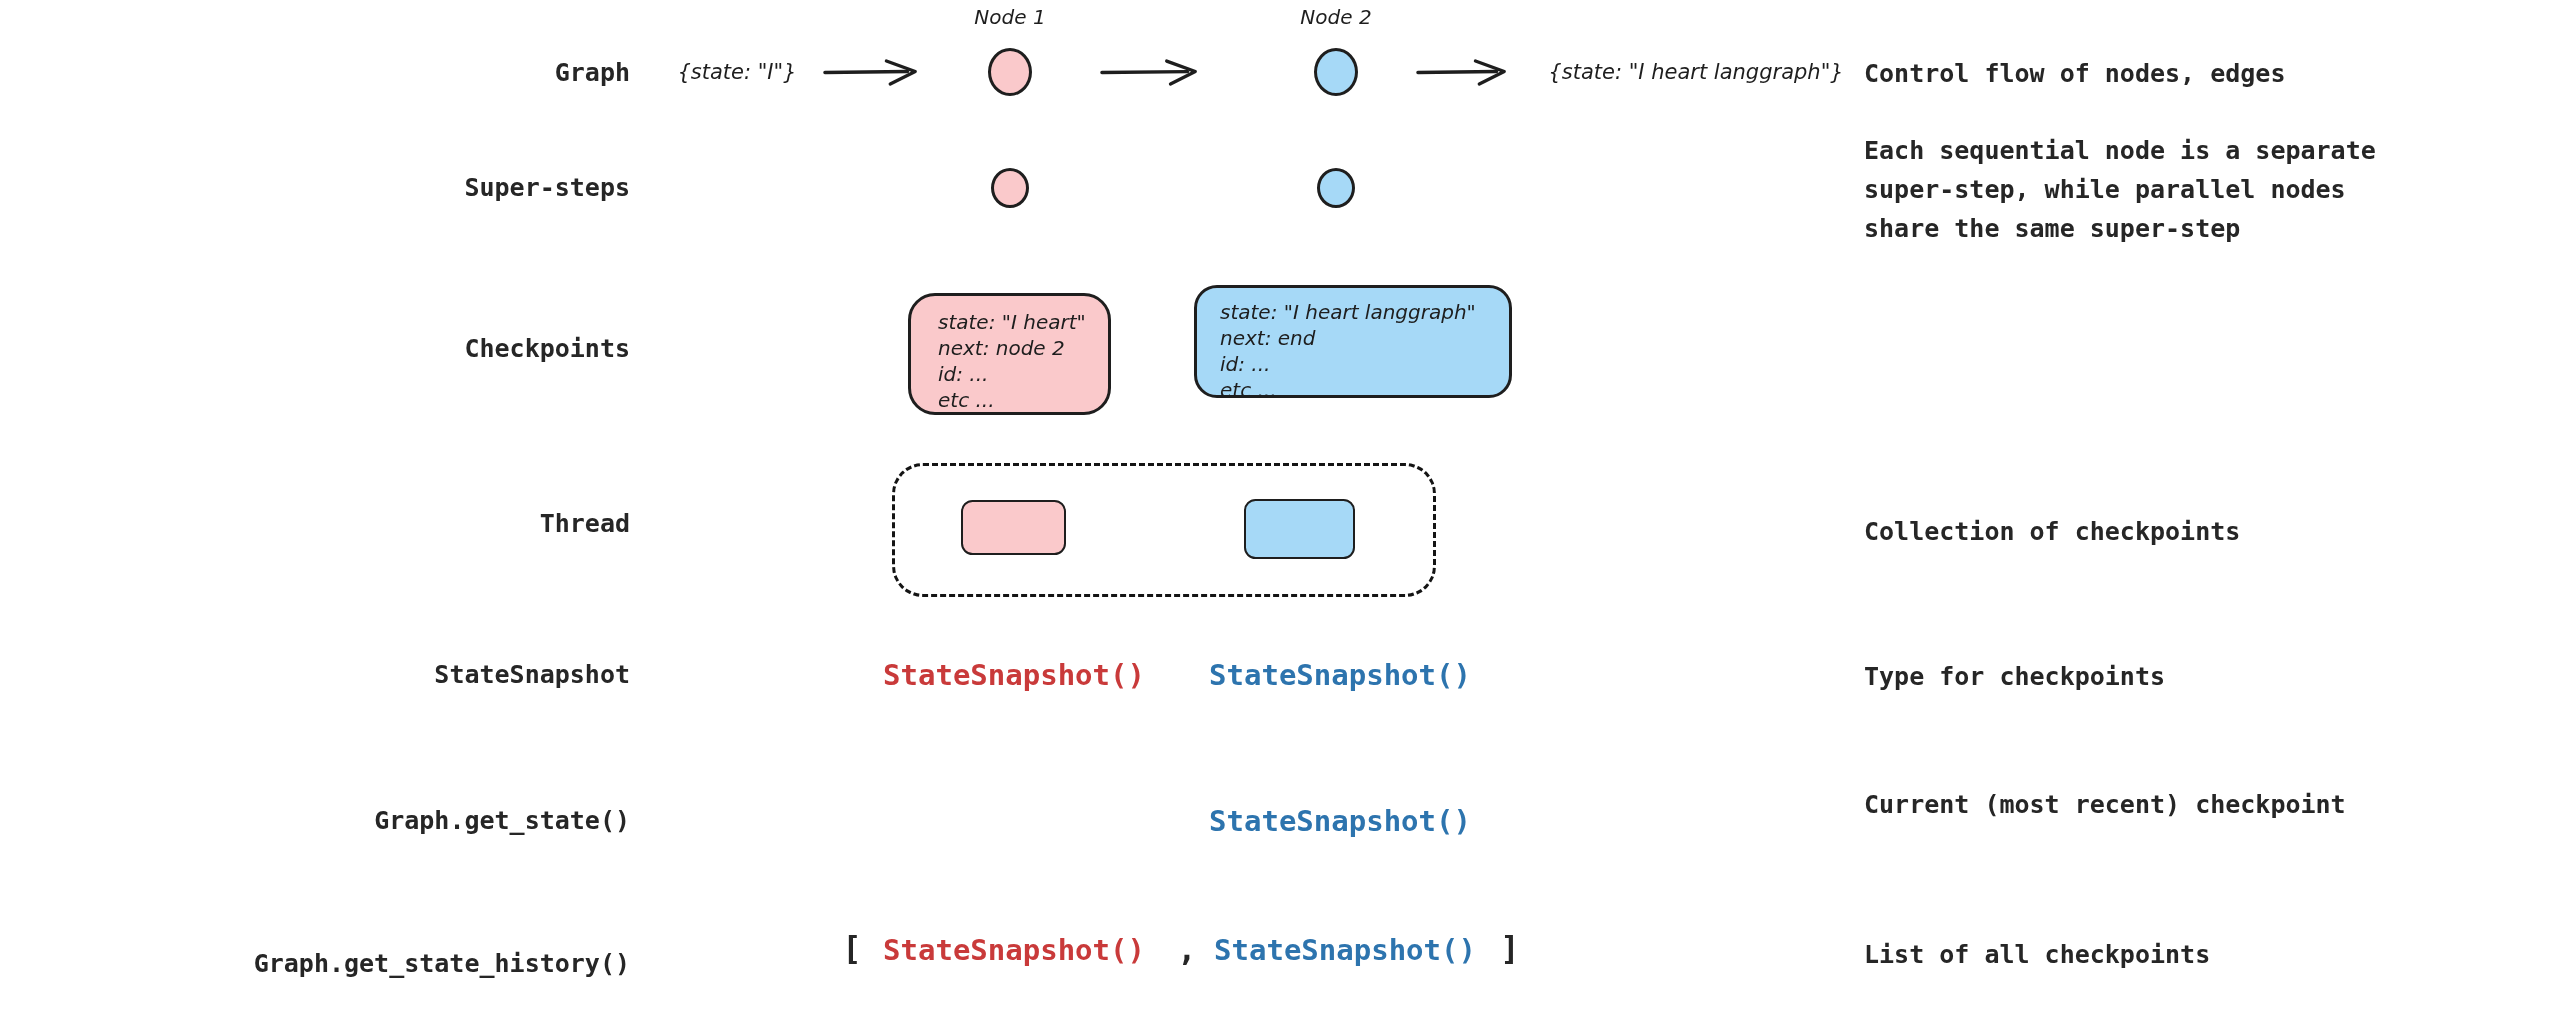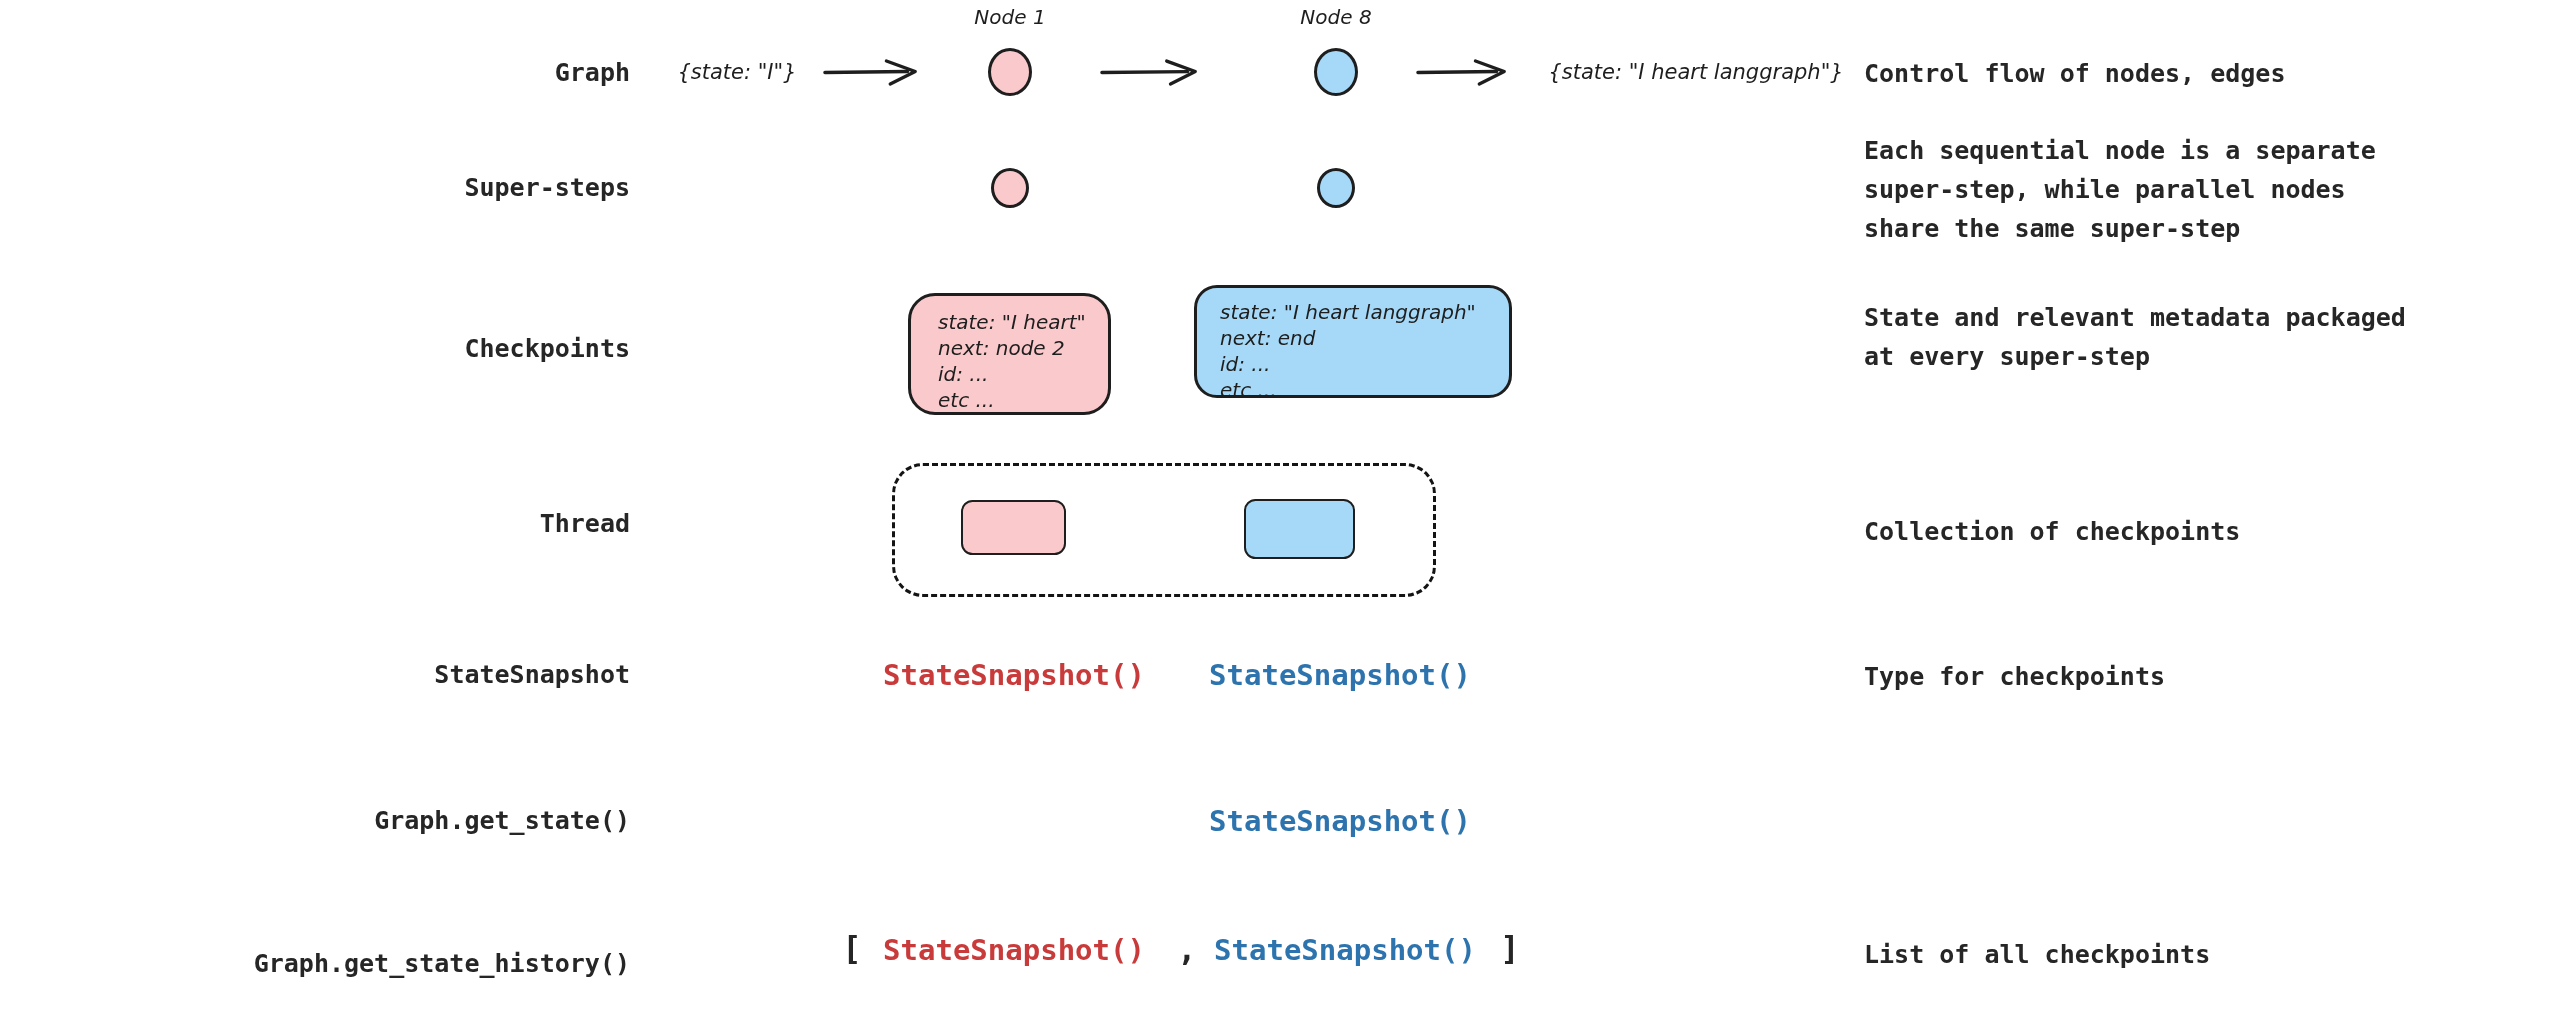--- a/index.html
+++ b/index.html
@@ -147,7 +147,7 @@
       </svg>
   </div>
 
-  <div class="hand node-label" style="left:1336px; top:5.7px">Node 8</div>
+  <div class="hand node-label" style="left:1336px; top:5.7px">Node 2</div>
   <div class="node blue-fill" style="left:1314px; top:48px; width:44px; height:48px"></div>
 
   <div class="arrow" style="left:1416px; top:57px">

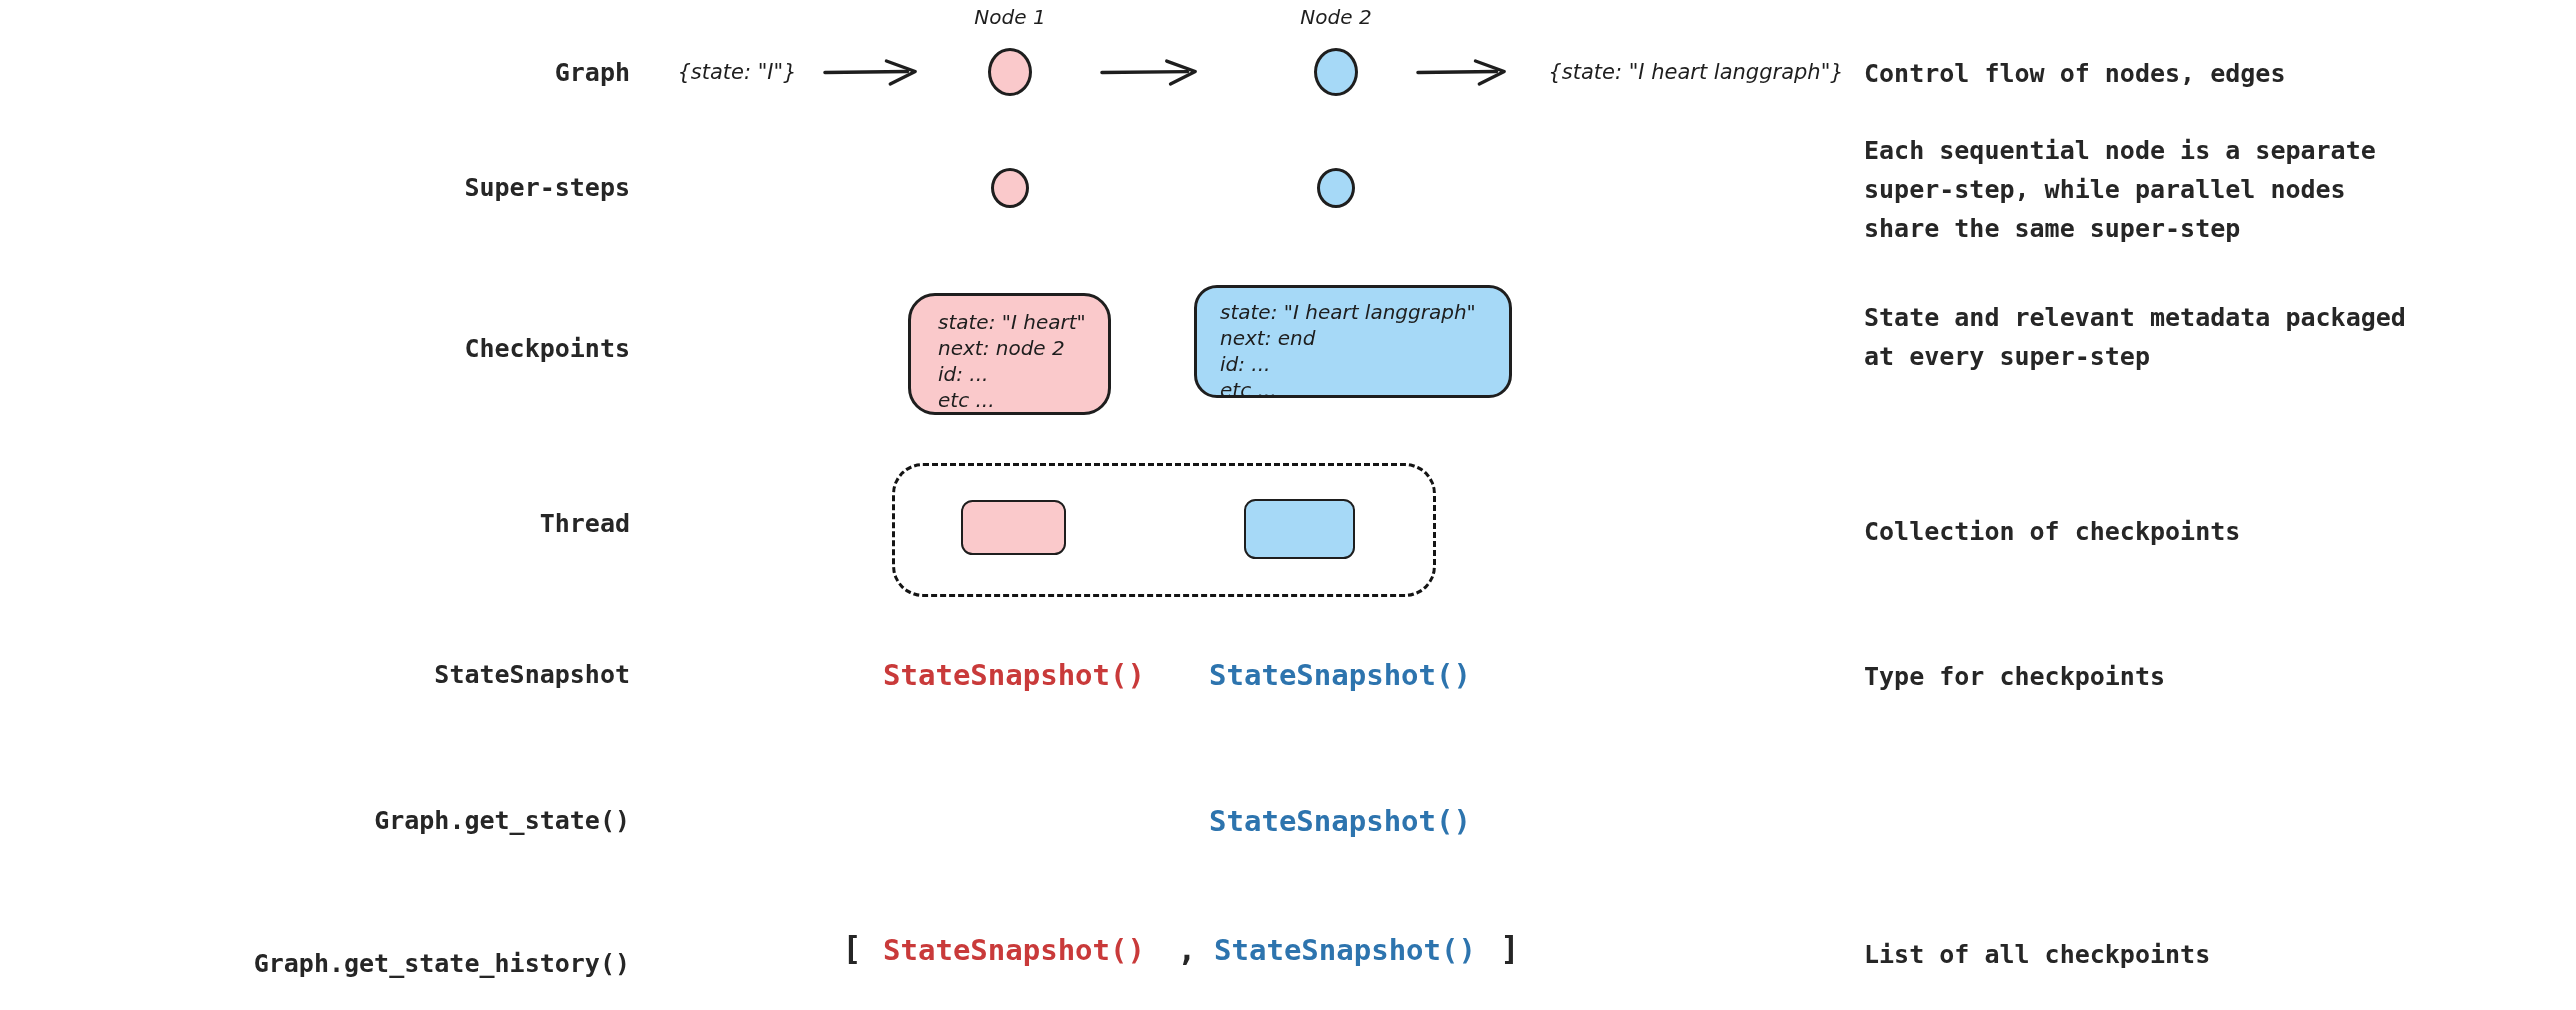--- a/index.html
+++ b/index.html
@@ -122,8 +122,6 @@
   <div class="mono desc" style="top:131px">Each sequential node is a separate
 super-step, while parallel nodes
 share the same super-step</div>
-  <div class="mono desc" style="top:298px">State and relevant metadata packaged
-at every super-step</div>
   <div class="mono desc" style="top:512px">Collection of checkpoints</div>
   <div class="mono desc" style="top:657px">Type for checkpoints</div>
   <div class="mono desc" style="top:935px">List of all checkpoints</div>

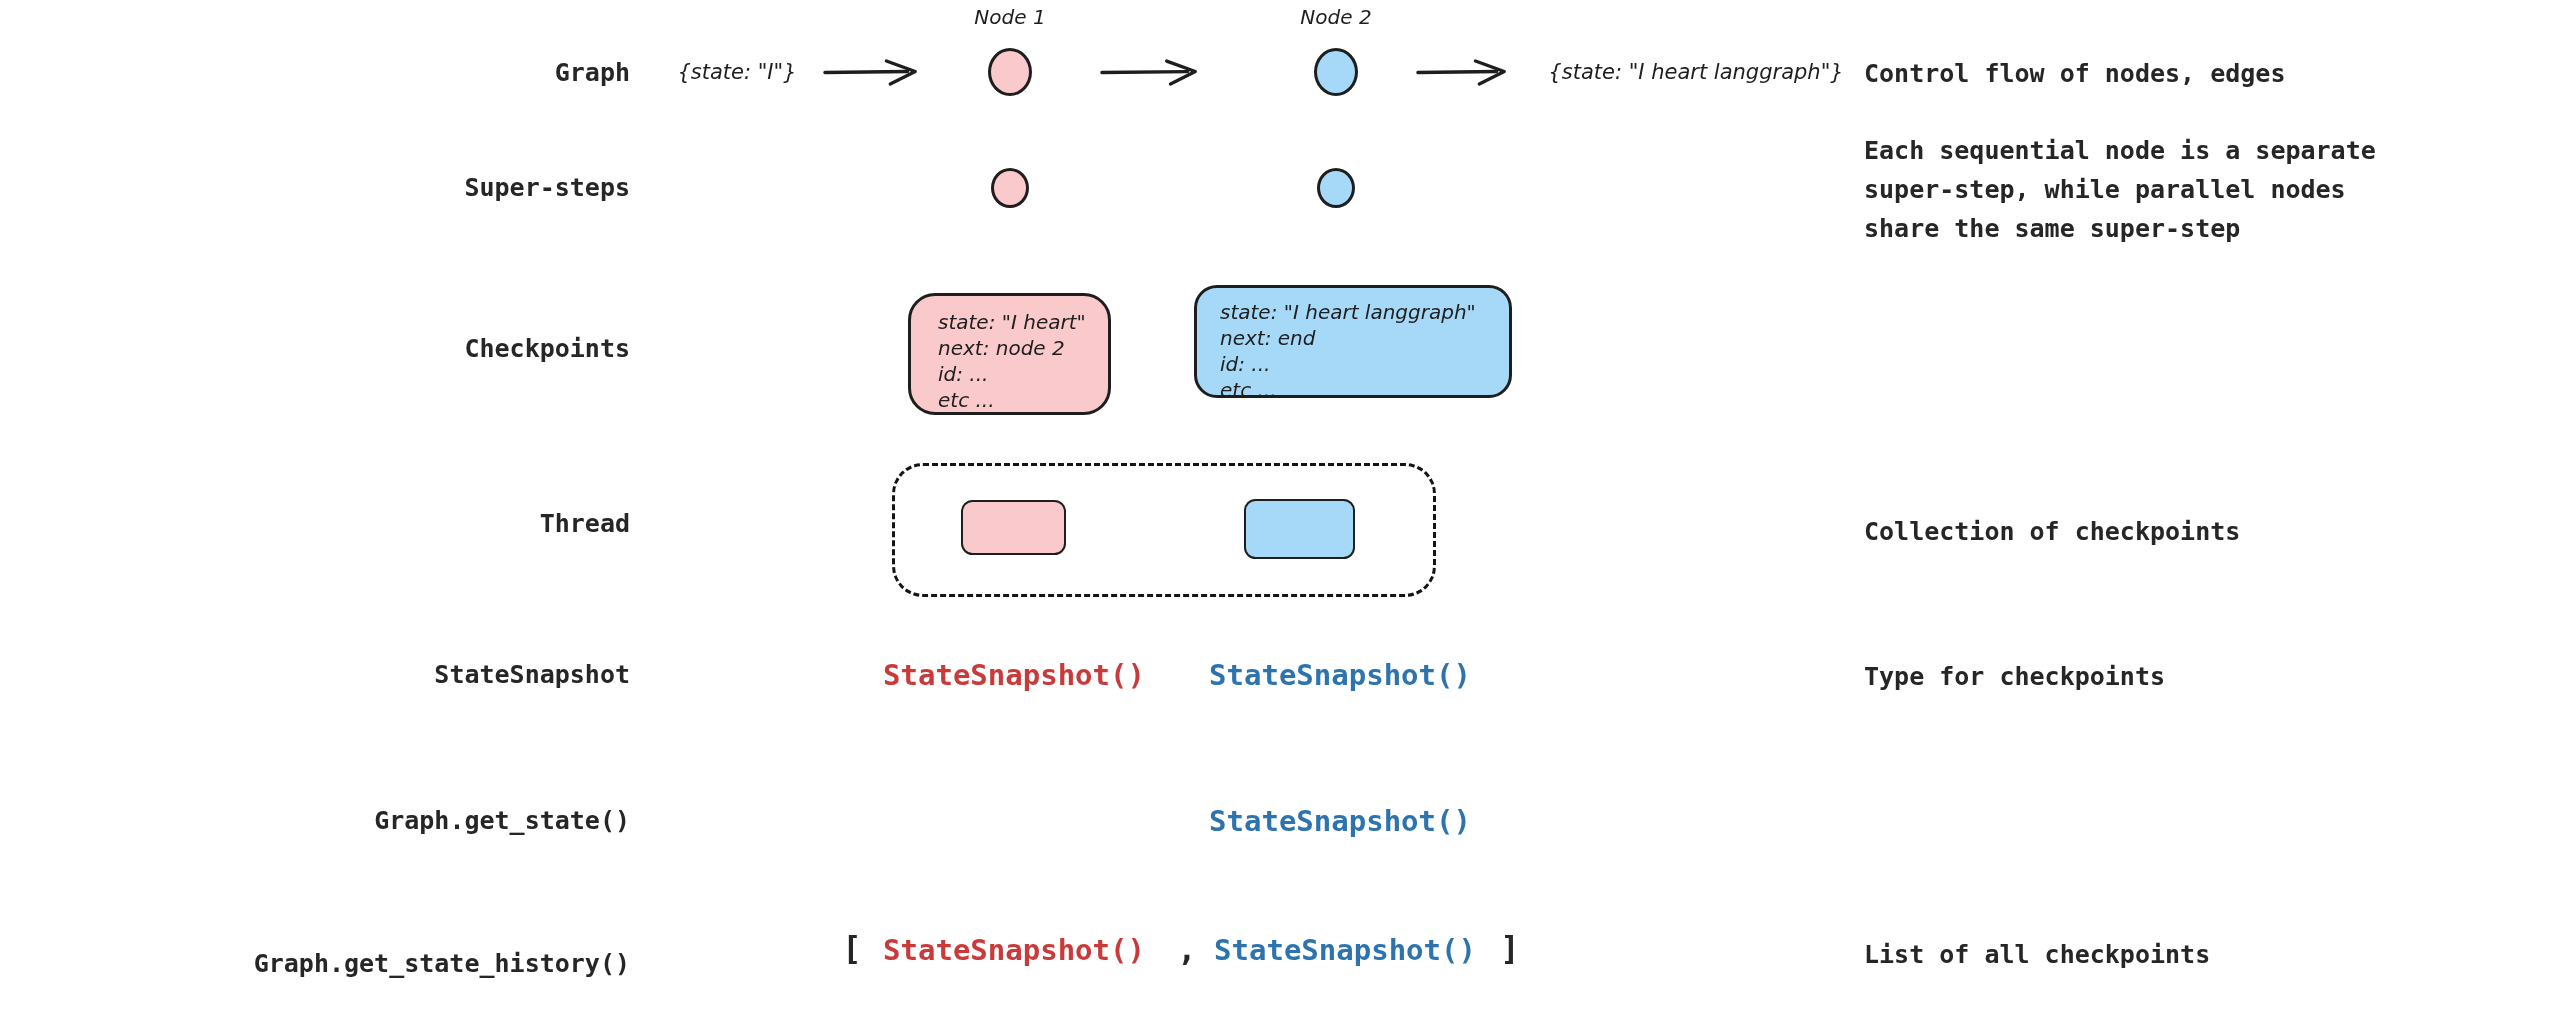--- a/index.html
+++ b/index.html
@@ -124,6 +124,7 @@
 share the same super-step</div>
   <div class="mono desc" style="top:512px">Collection of checkpoints</div>
   <div class="mono desc" style="top:657px">Type for checkpoints</div>
+  <div class="mono desc" style="top:785px">Current (most recent) checkpoint</div>
   <div class="mono desc" style="top:935px">List of all checkpoints</div>
 
   <div class="hand state-text" style="left:737px; top:60px">{state: "I"}</div>

